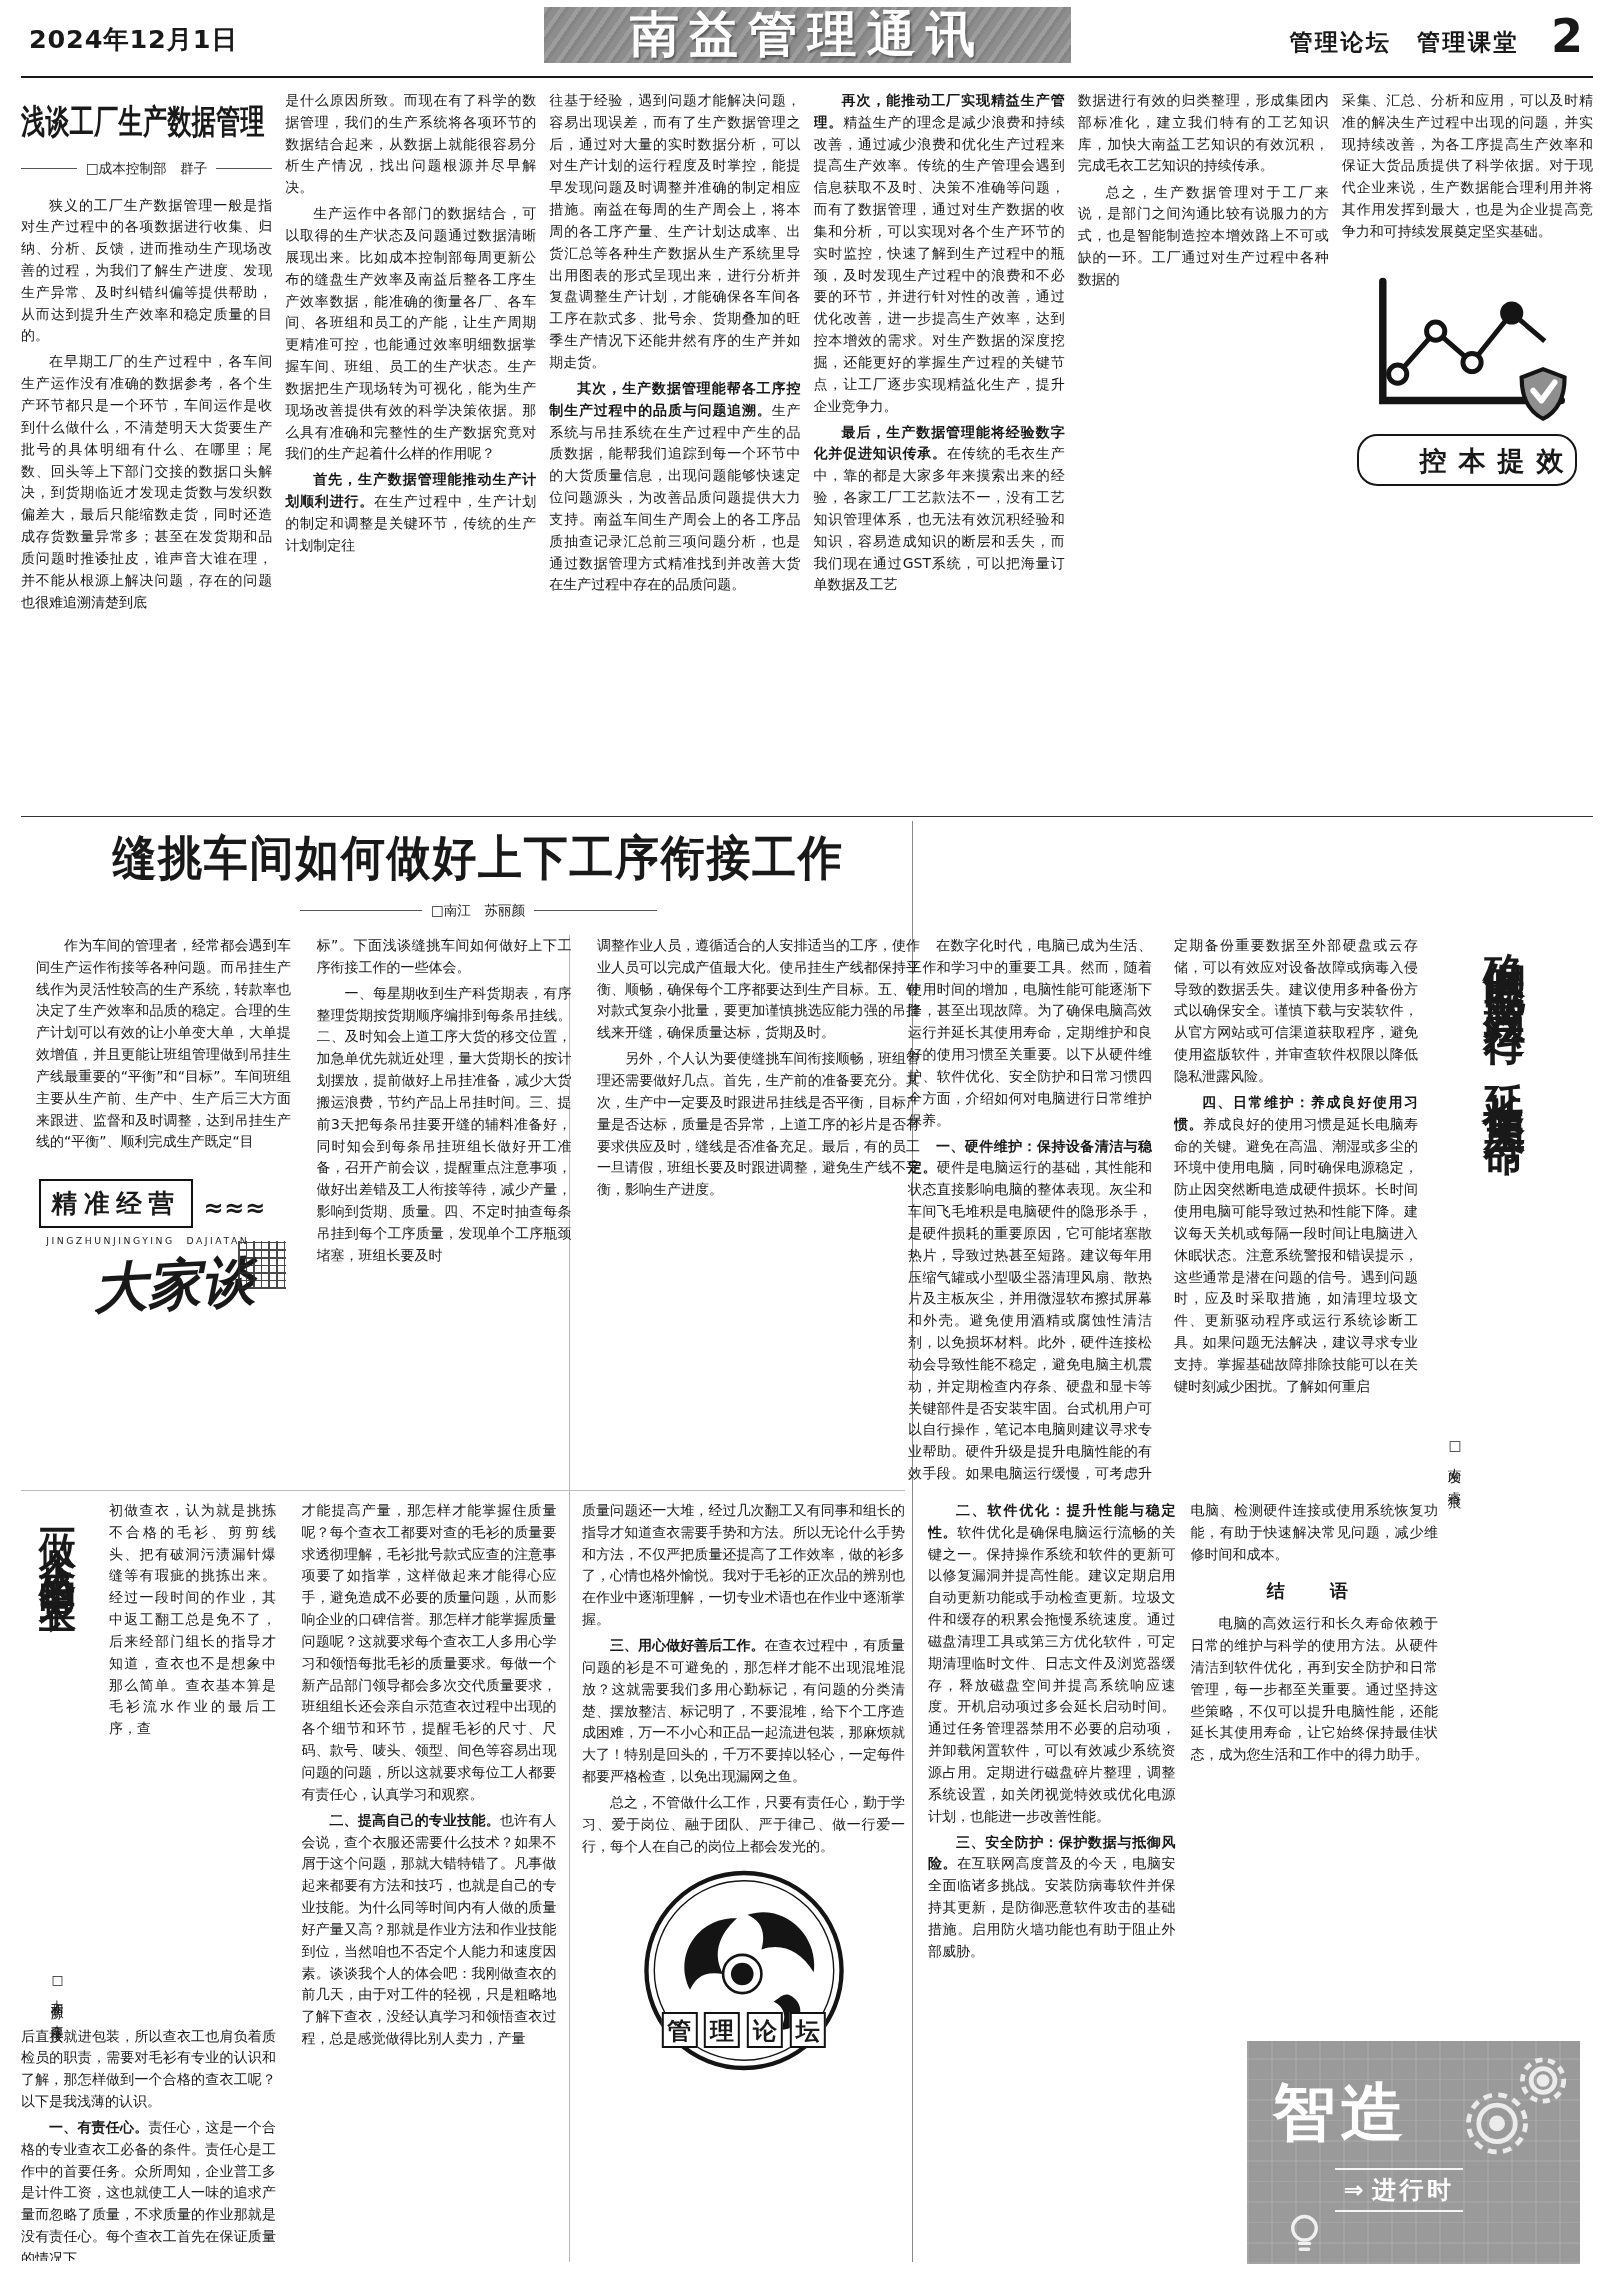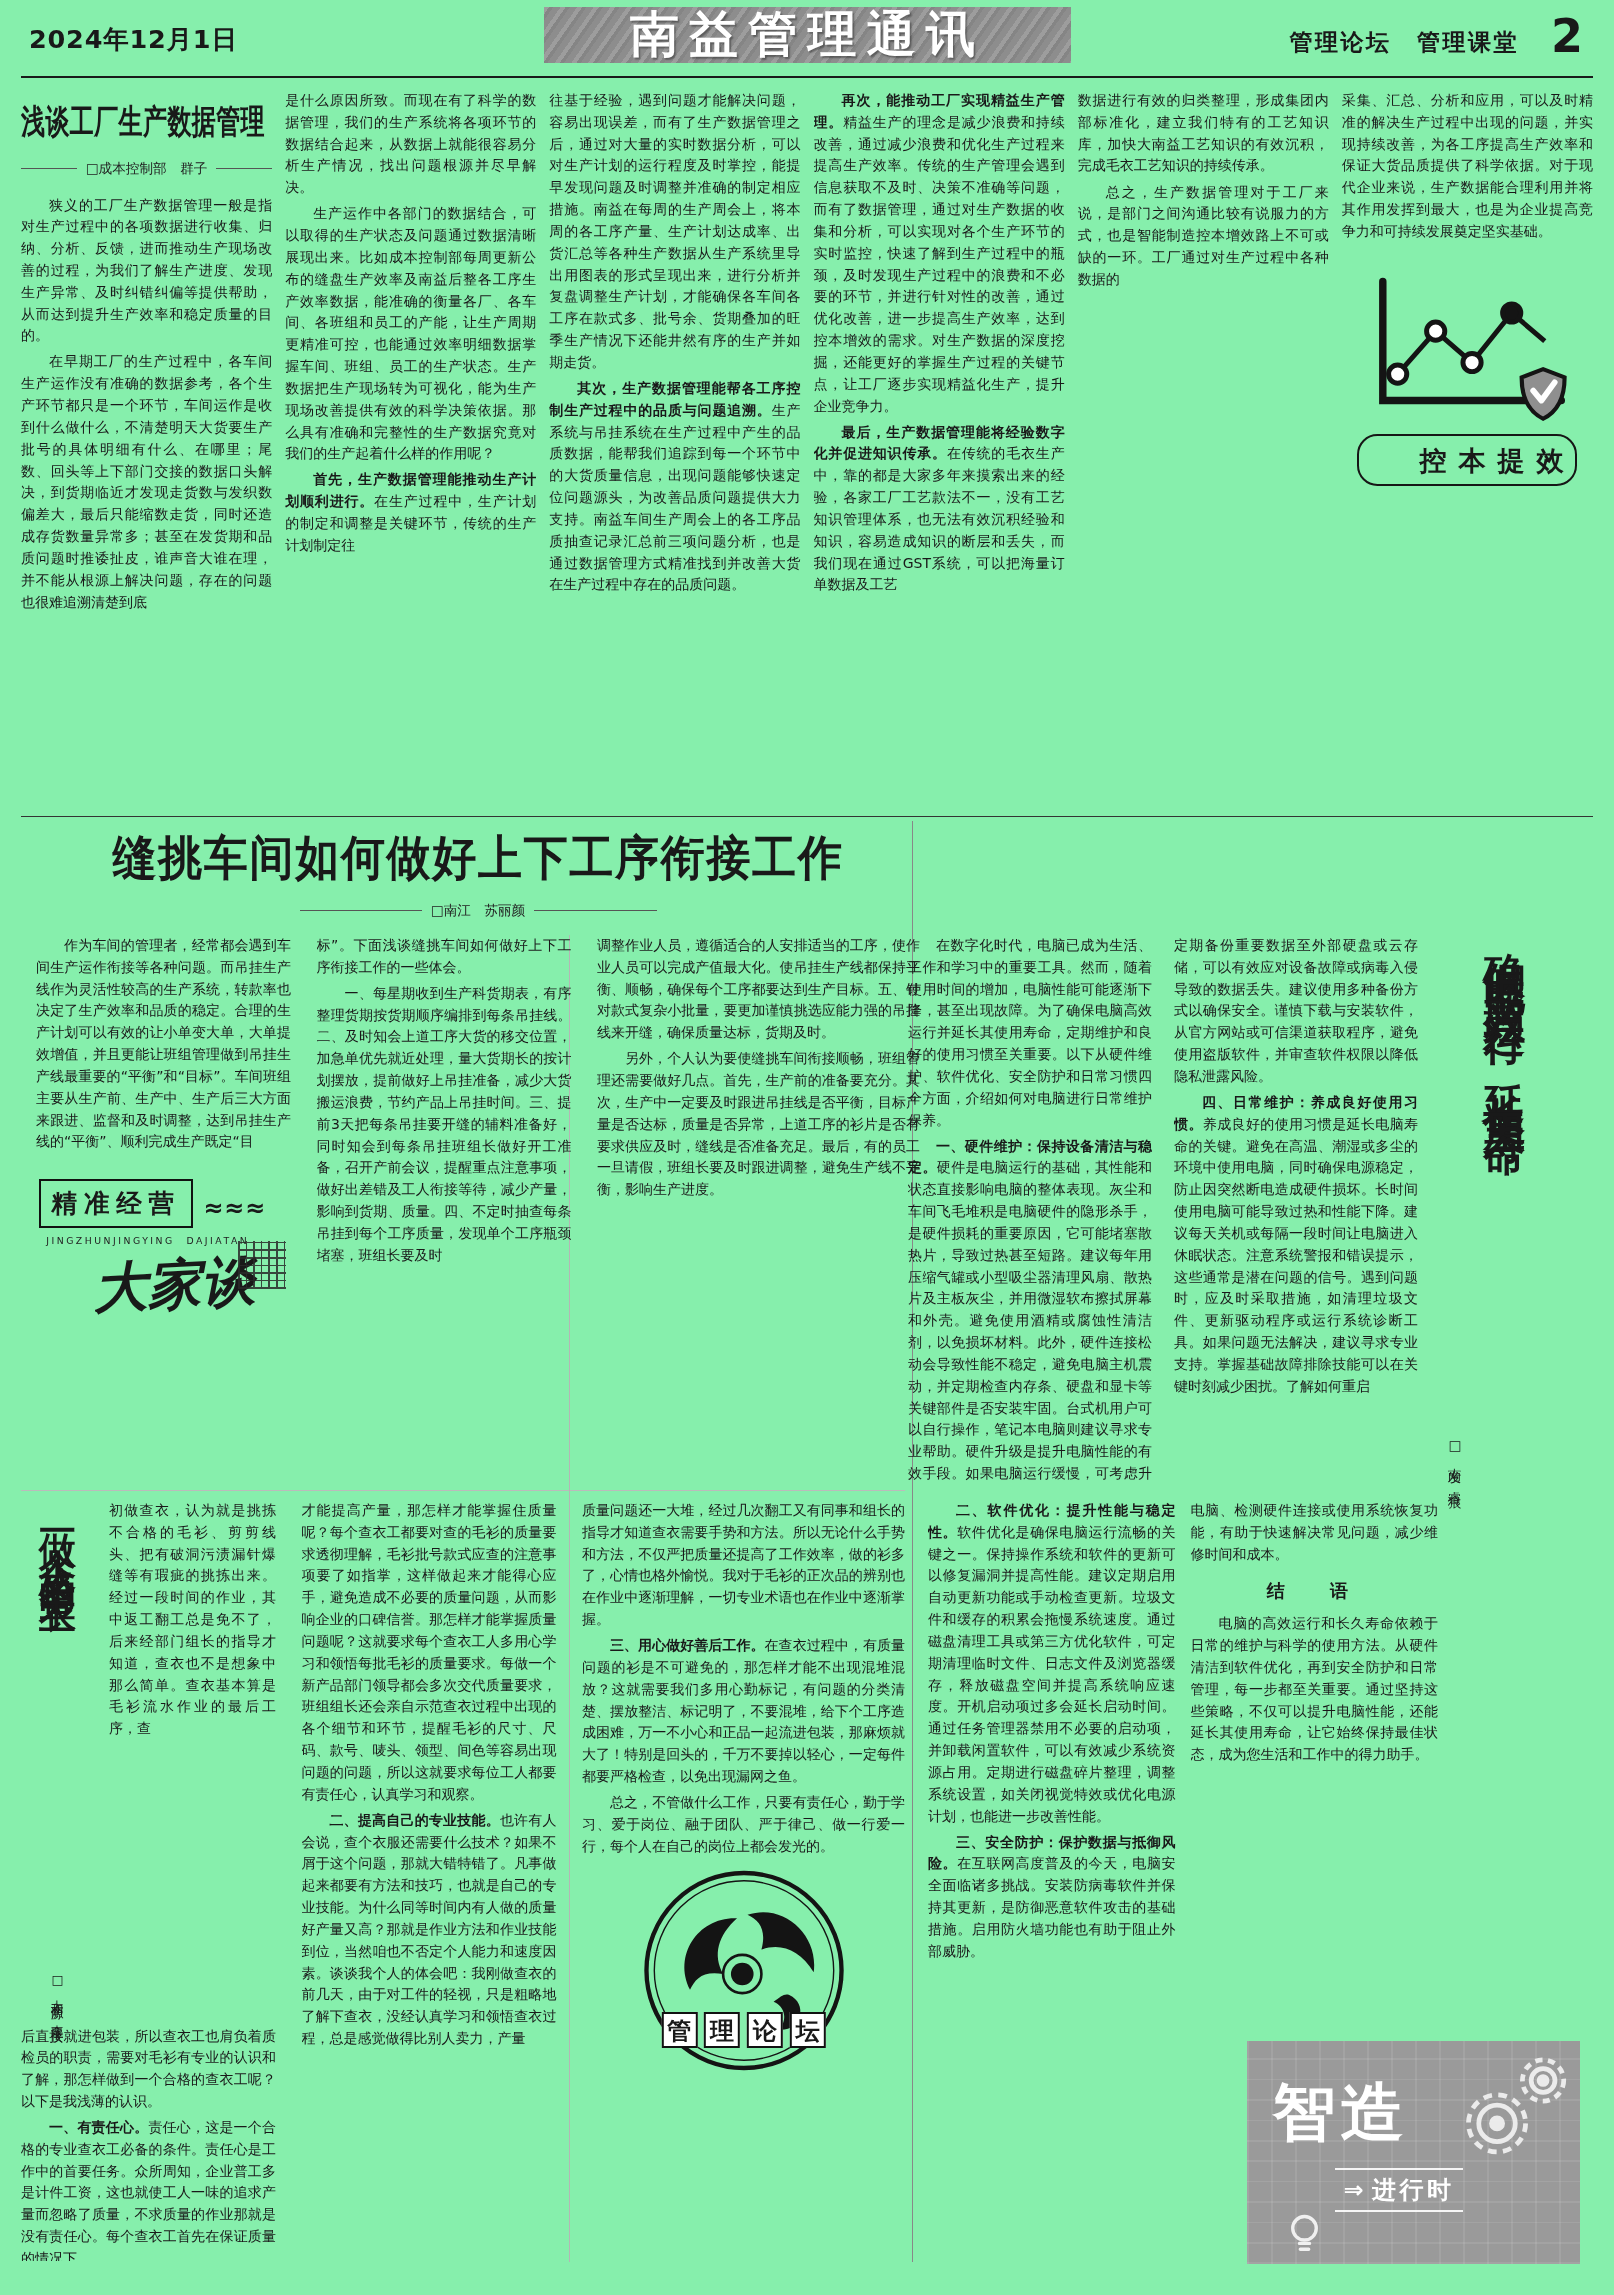--- a/index.html
+++ b/index.html
@@ -4,7 +4,7 @@
 <style>
   *{box-sizing:border-box;margin:0;padding:0;}
   html,body{background:#6f6f6f;}
-  .page{position:relative;width:1614px;height:2295px;margin:0 auto;background:#86efac;
+  .page{position:relative;width:1614px;height:2295px;margin:0 auto;background:#ffffff;
         font-family:"DejaVu Sans","Liberation Sans",sans-serif;color:#191919;overflow:hidden;}
 
   

